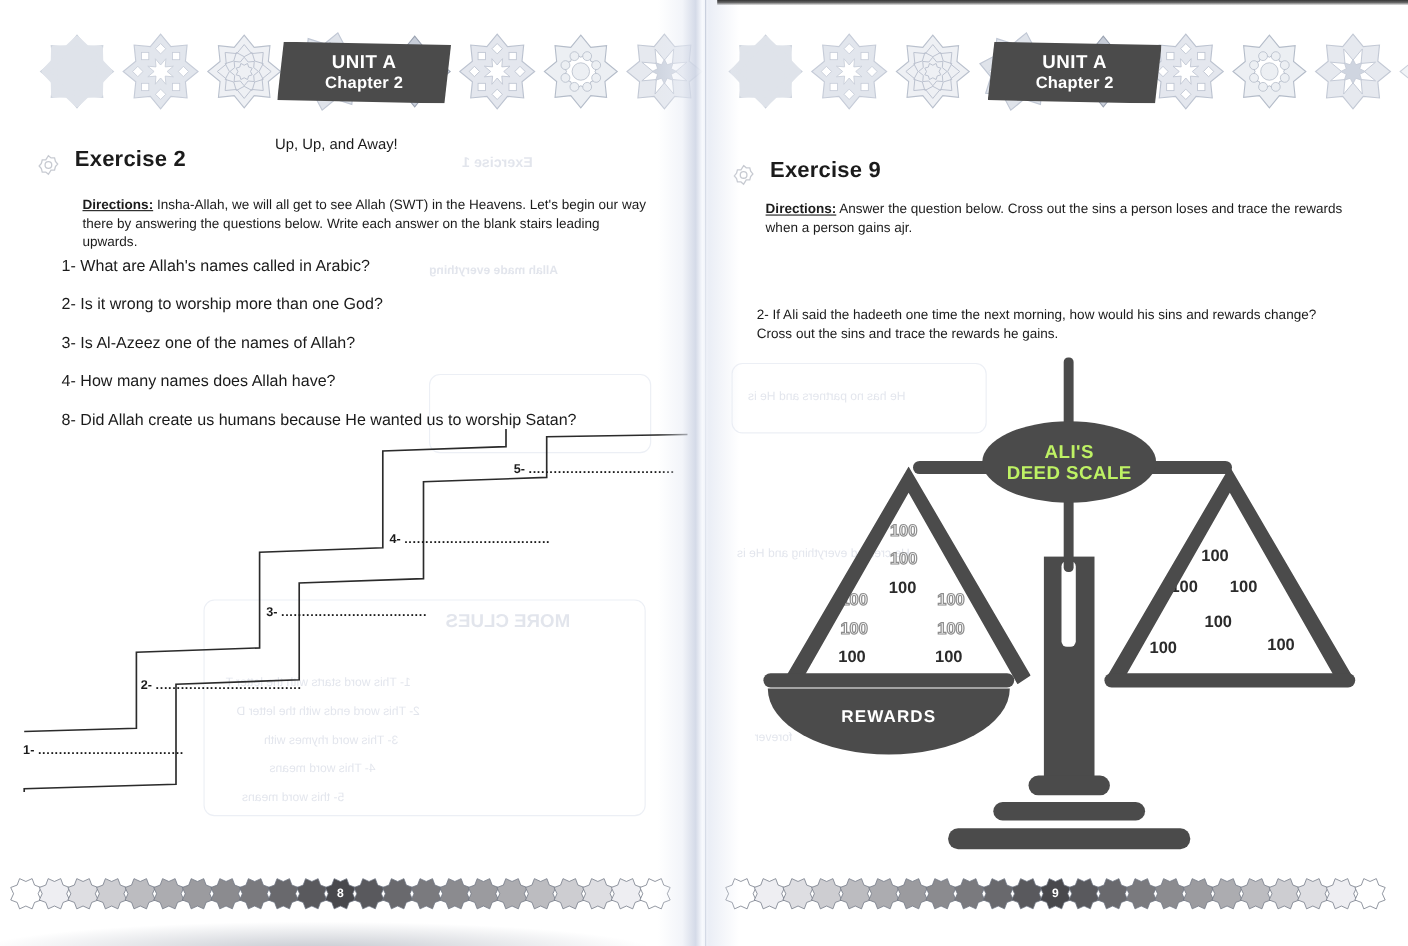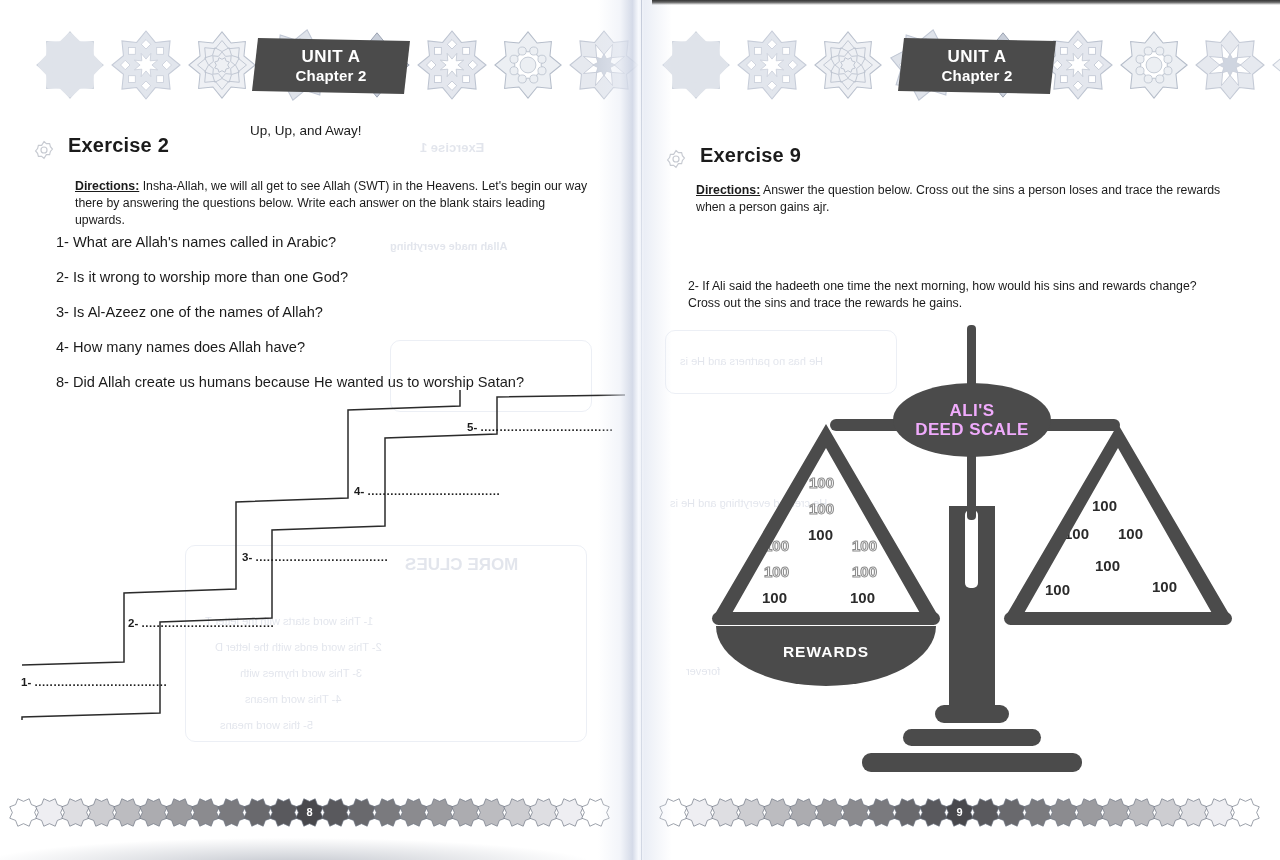--- a/index.html
+++ b/index.html
@@ -97,7 +97,7 @@
   .ellipse{
     position:absolute;background:#4b4b4b;border-radius:50%;
     display:flex;align-items:center;justify-content:center;
-    flex-direction:column;color:#f0abfc;z-index:8;
+    flex-direction:column;color:#bef264;z-index:8;
   }
   .ellipse span{font-size:17px;font-weight:bold;line-height:1.12;letter-spacing:.4px;}
   .beam{position:absolute;background:#4b4b4b;border-radius:7px;z-index:4;}

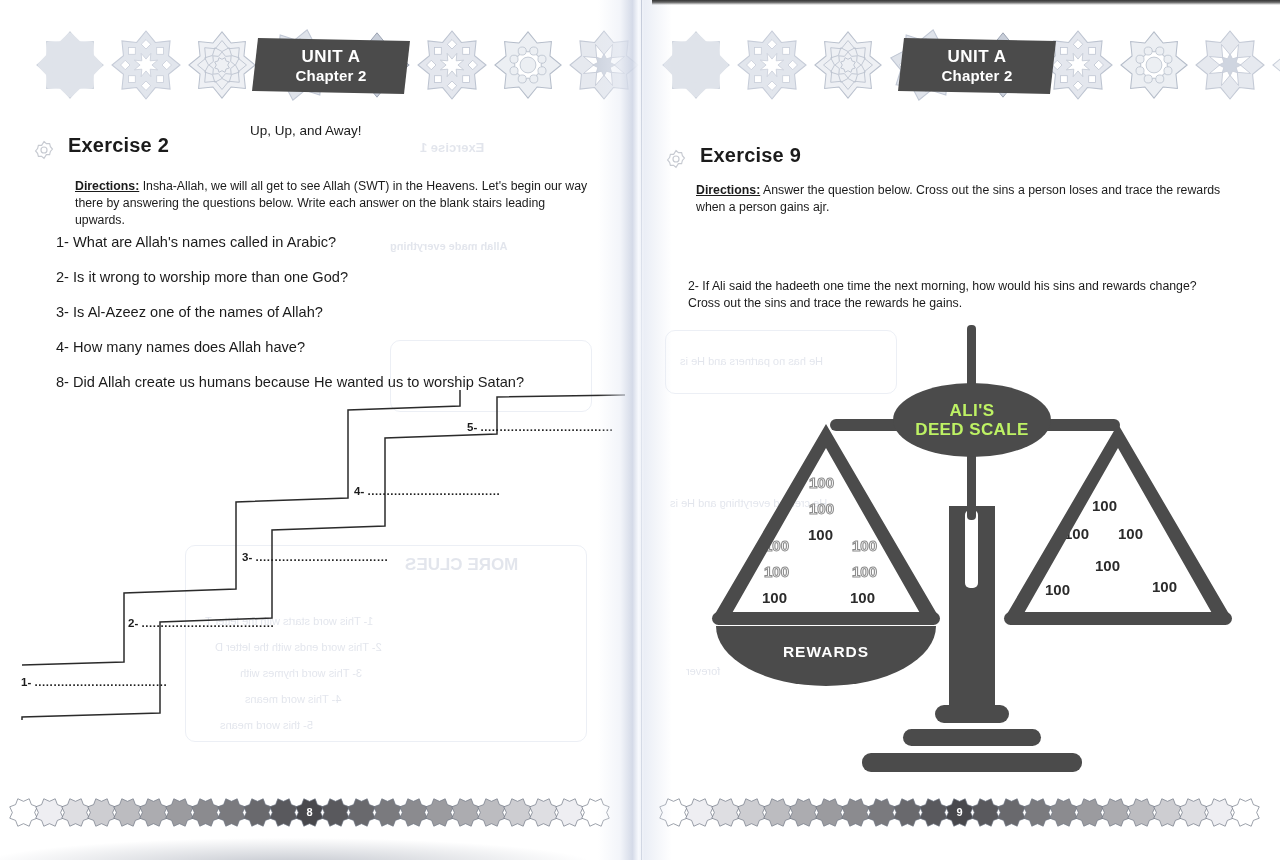--- a/index.html
+++ b/index.html
@@ -480,7 +480,7 @@
       <div class="base-bar" style="left:263px;top:729px;width:138px;height:17px;"></div>
       <div class="base-bar" style="left:222px;top:753px;width:220px;height:19px;"></div>
 
-      <div class="pan" style="left:60px;top:612px;width:250px;height:100px;">
+      <div class="pan" style="left:42px;top:612px;width:250px;height:100px;">
         <div class="pan-bar" style="left:12px;top:0;width:228px;height:13px;"></div>
         <div class="pan-bowl" style="left:16px;top:14px;width:220px;height:60px;">
           <span>REWARDS</span>

